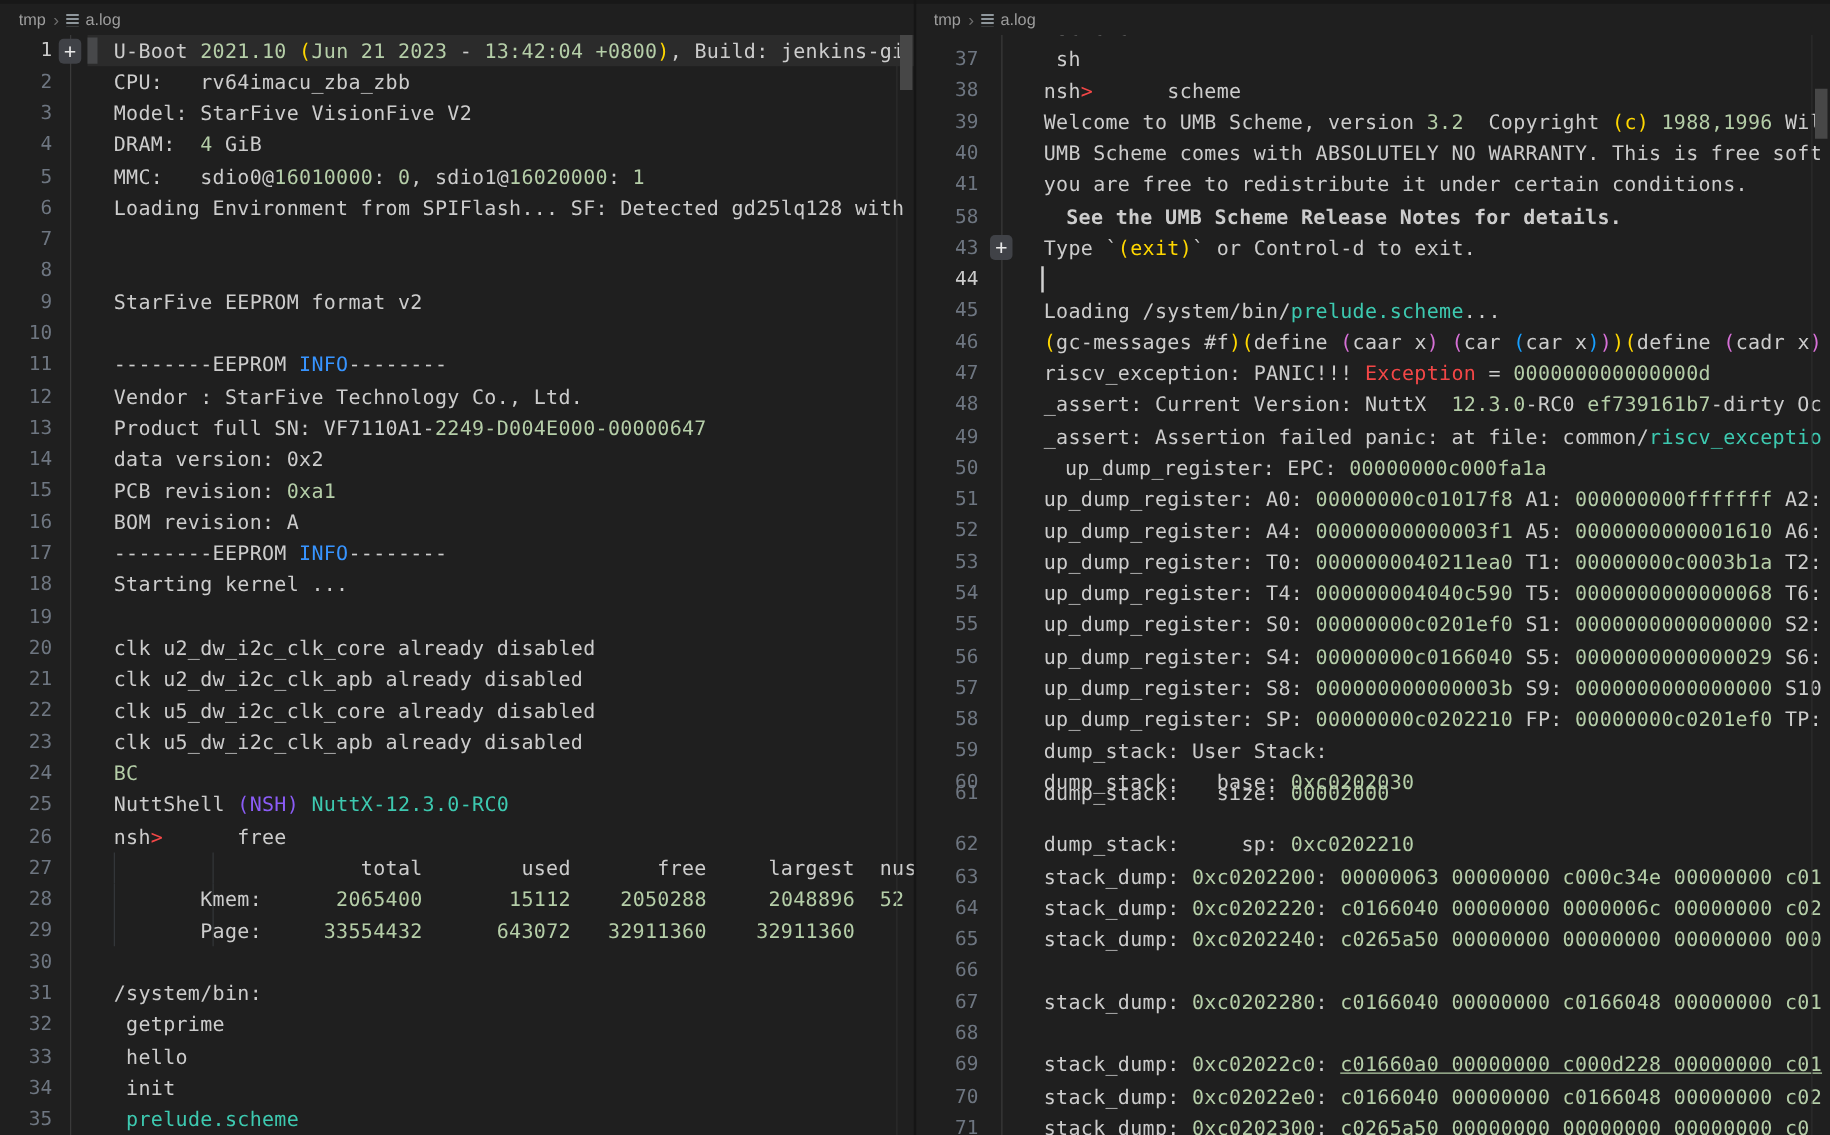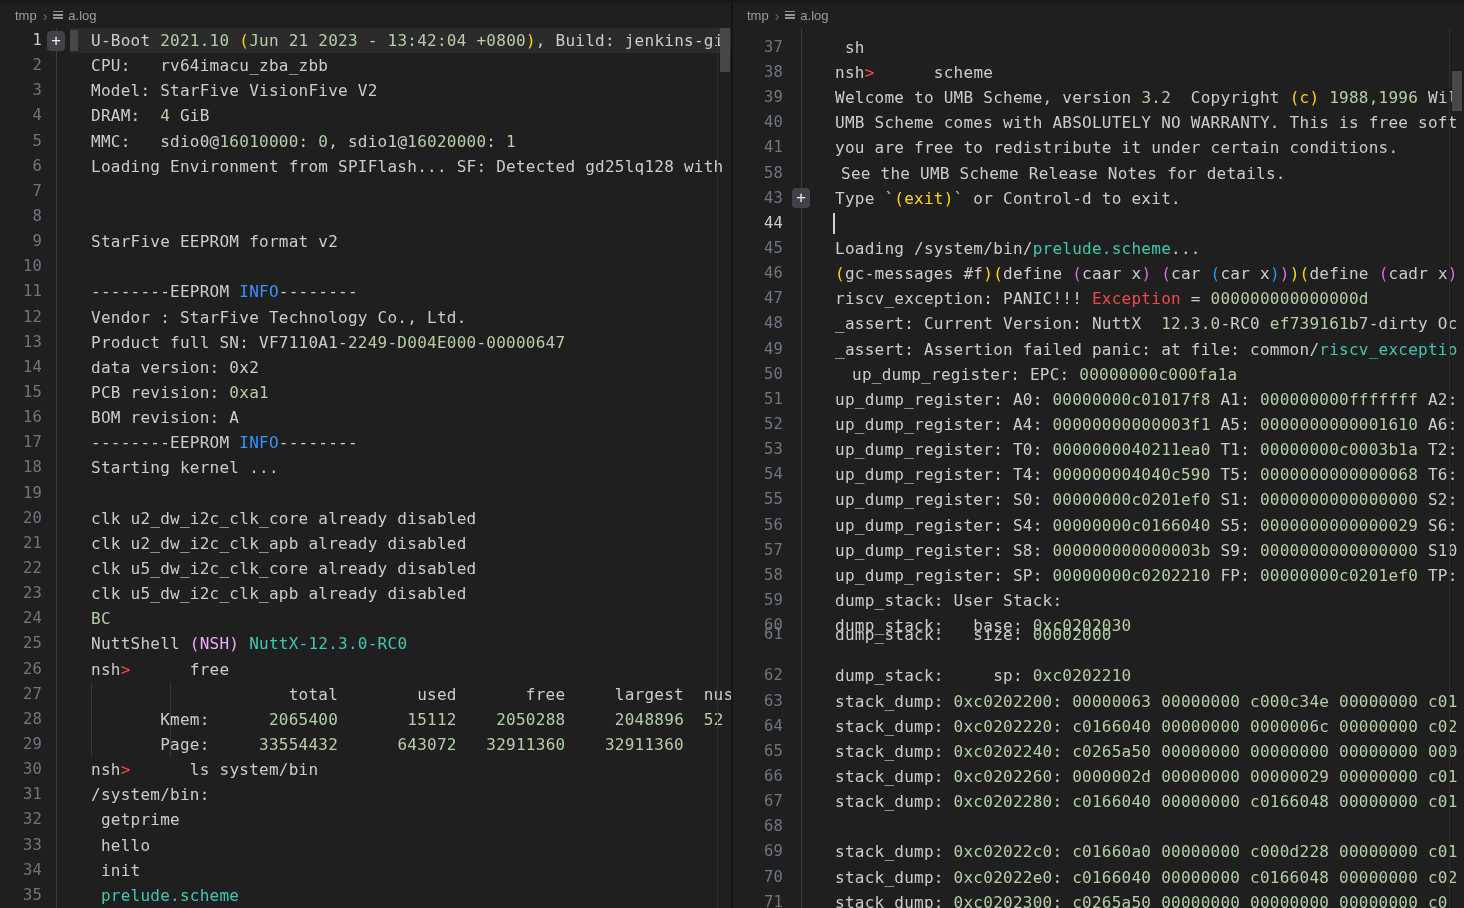--- a/index.html
+++ b/index.html
@@ -239,7 +239,7 @@
           </div>
           <div class="row" style="top: 150.858px;">
             <div class="num" style="width: 51px; color: rgb(110, 118, 129);">58</div>
-            <div class="txt" style="left: 109px;"><span style="color: rgb(204, 204, 204);">See the UMB Scheme Release Notes for details.</span></div>
+            <div class="txt" style="left: 121px; font-weight: bold;"><span style="color: rgb(204, 204, 204);">See the UMB Scheme Release Notes for details.</span></div>
           </div>
           <div class="row" style="top: 176.001px;">
             <div class="num" style="width: 51px; color: rgb(110, 118, 129);">43</div>

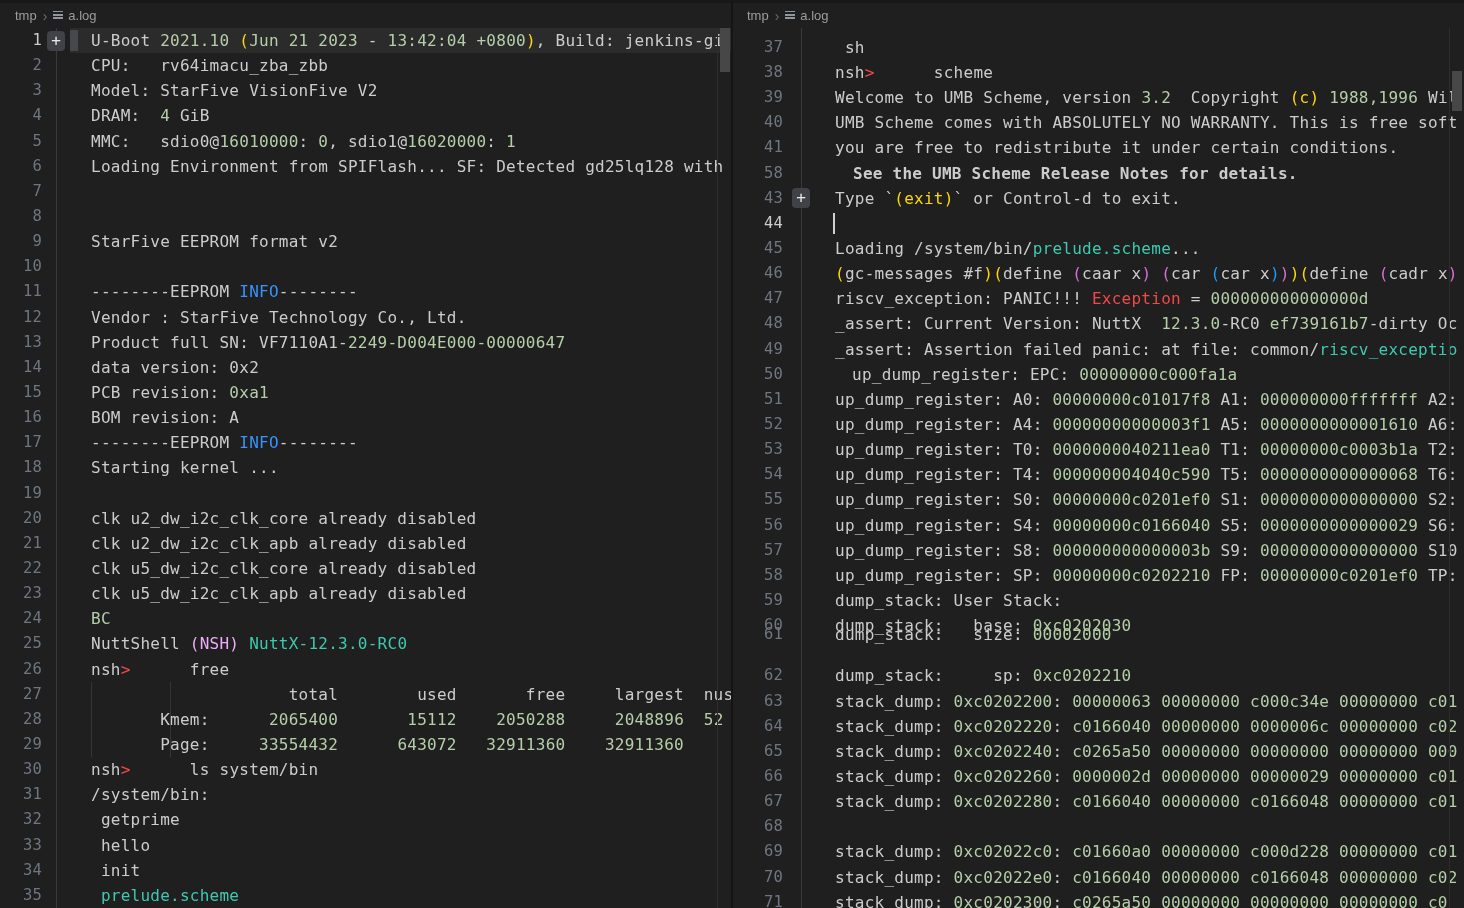--- a/index.html
+++ b/index.html
@@ -148,7 +148,7 @@
           </div>
           <div class="row" style="top: 603.432px;">
             <div class="num" style="width: 42px; color: rgb(110, 118, 129);">25</div>
-            <div class="txt" style="left: 91px;"><span style="color: rgb(204, 204, 204);">NuttShell </span><span style="color: #f0abfc;">(NSH)</span><span style="color: rgb(204, 204, 204);"> </span><span style="color: rgb(61, 201, 176);">NuttX-12.3.0-RC0</span></div>
+            <div class="txt" style="left: 91px;"><span style="color: rgb(204, 204, 204);">NuttShell </span><span style="color: #8b5cf6;">(NSH)</span><span style="color: rgb(204, 204, 204);"> </span><span style="color: rgb(61, 201, 176);">NuttX-12.3.0-RC0</span></div>
           </div>
           <div class="row" style="top: 628.575px;">
             <div class="num" style="width: 42px; color: rgb(110, 118, 129);">26</div>

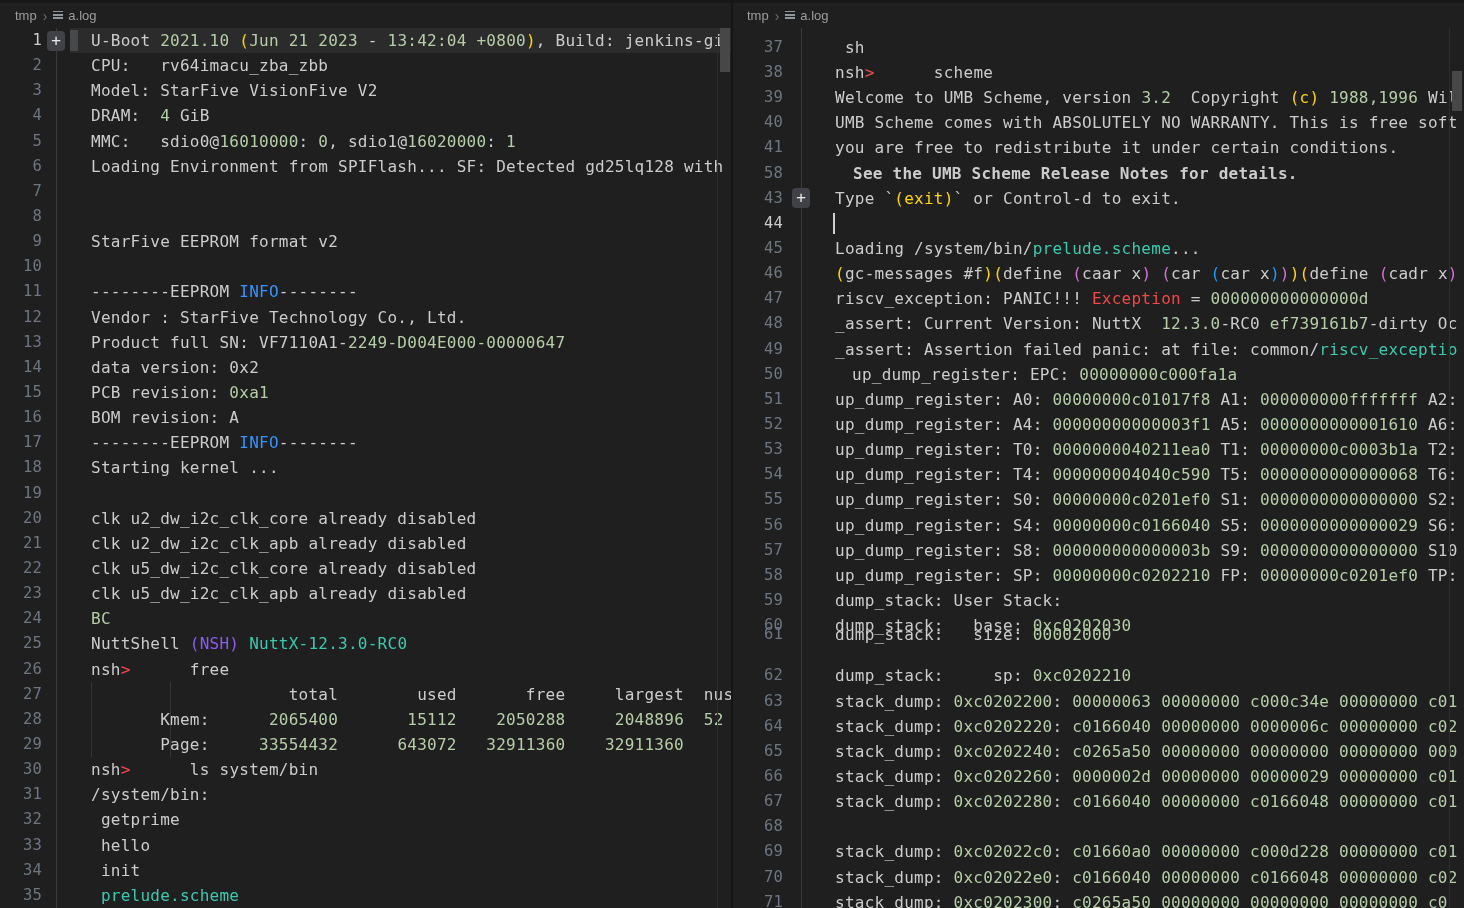--- a/index.html
+++ b/index.html
@@ -174,7 +174,6 @@
           </div>
           <div class="row" style="top: 729.147px;">
             <div class="num" style="width: 42px; color: rgb(110, 118, 129);">30</div>
-            <div class="txt" style="left: 91px;"><span style="color: rgb(204, 204, 204);">nsh</span><span style="color: rgb(244, 71, 71);">&gt;</span><span style="color: rgb(204, 204, 204);">      ls system/bin</span></div>
           </div>
           <div class="row" style="top: 754.29px;">
             <div class="num" style="width: 42px; color: rgb(110, 118, 129);">31</div>

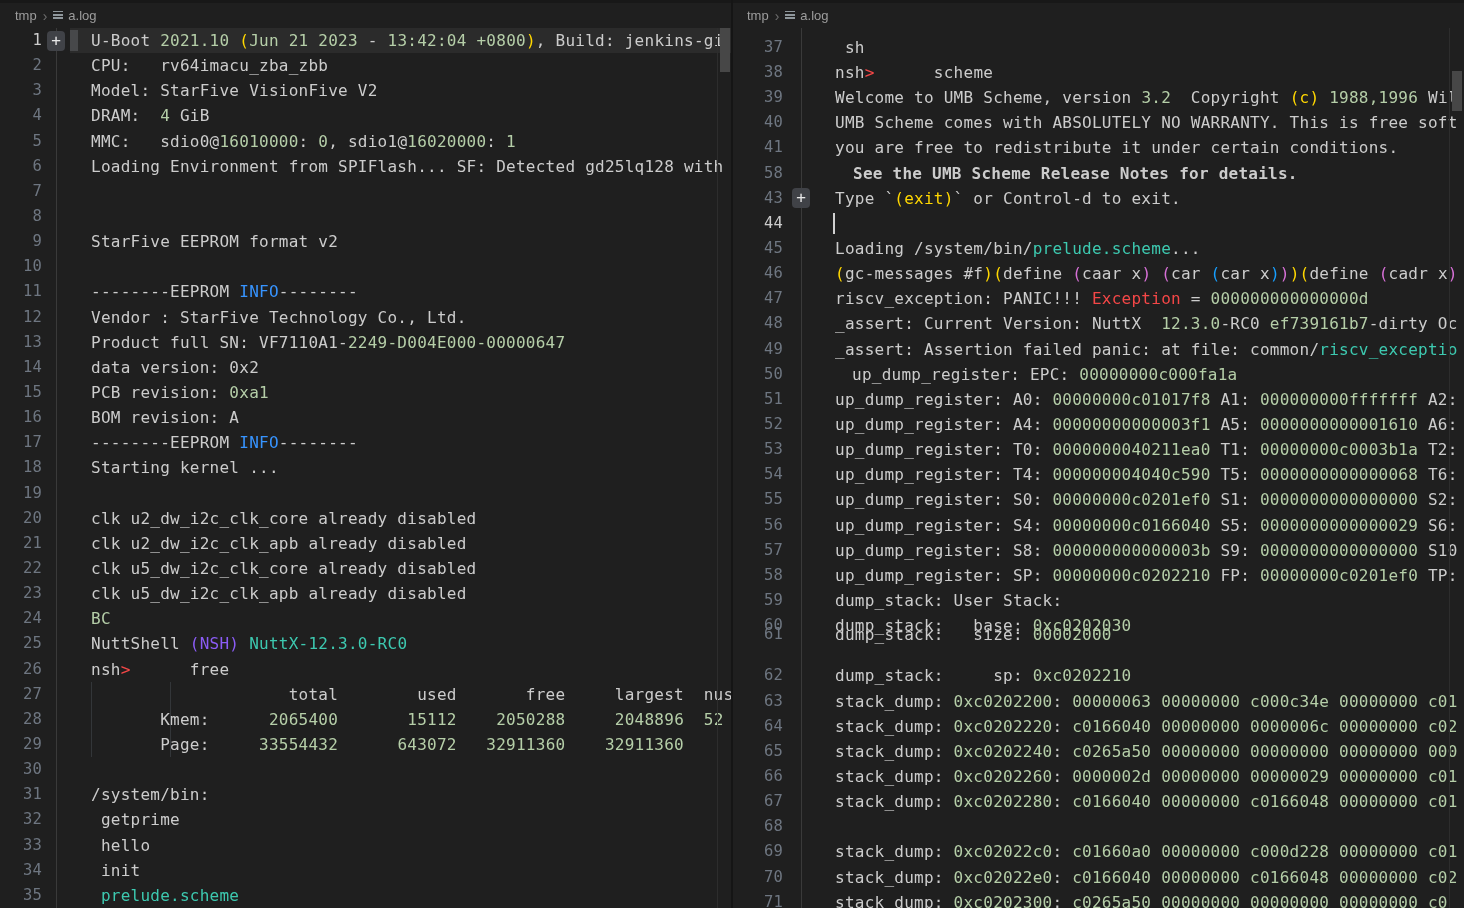--- a/index.html
+++ b/index.html
@@ -336,7 +336,6 @@
           </div>
           <div class="row" style="top: 754.29px;">
             <div class="num" style="width: 51px; color: rgb(110, 118, 129);">66</div>
-            <div class="txt" style="left: 103px;"><span style="color: rgb(204, 204, 204);">stack_dump: </span><span style="color: rgb(181, 206, 168);">0xc0202260</span><span style="color: rgb(204, 204, 204);">: </span><span style="color: rgb(181, 206, 168);">0000002d 00000000 00000029 00000000 c01</span></div>
           </div>
           <div class="row" style="top: 779.433px;">
             <div class="num" style="width: 51px; color: rgb(110, 118, 129);">67</div>

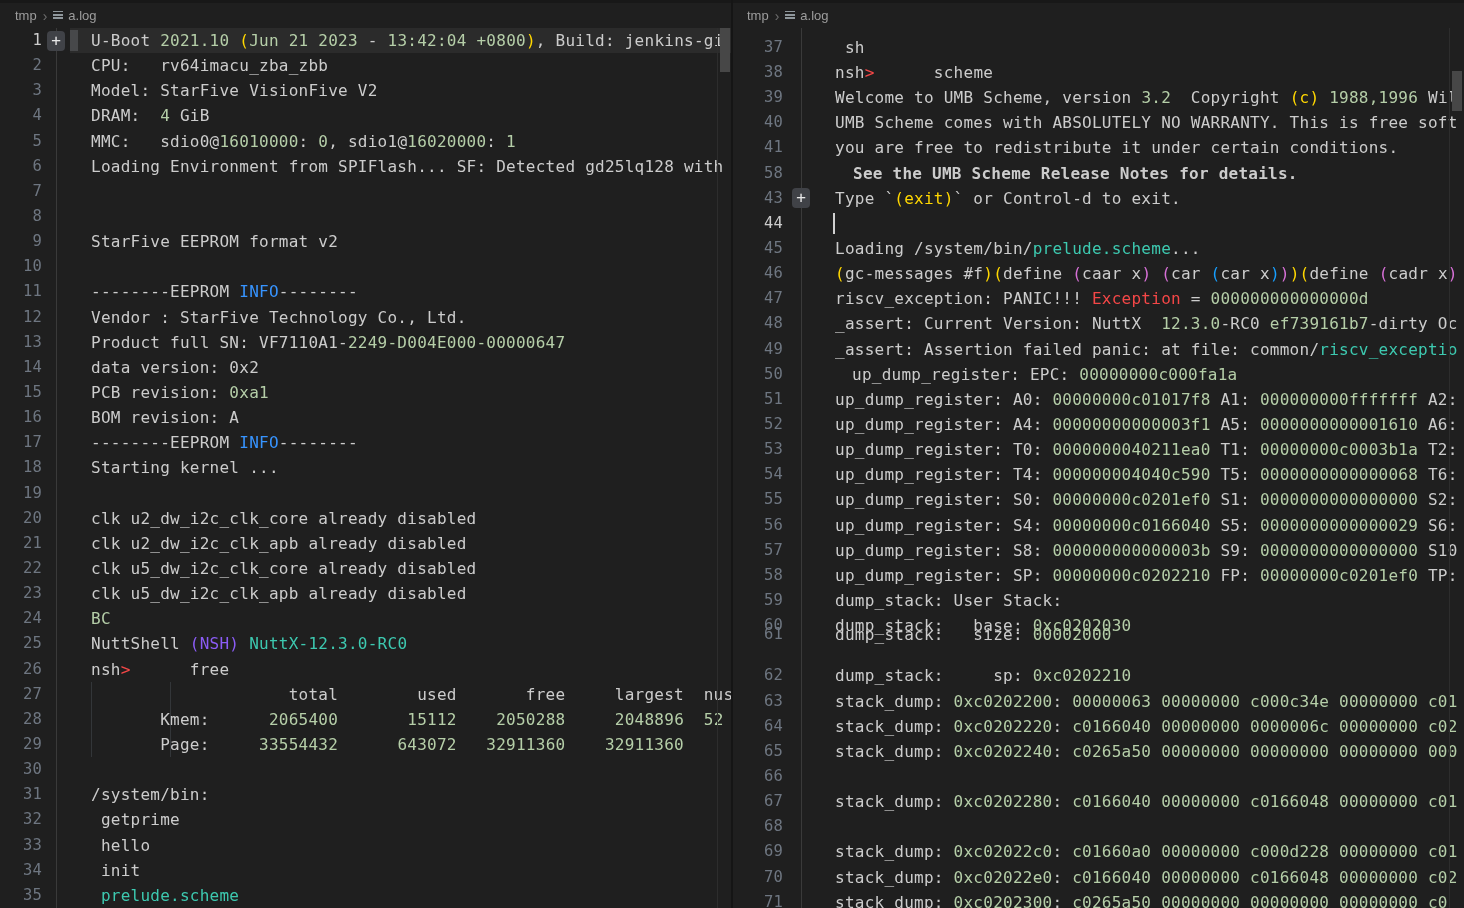--- a/index.html
+++ b/index.html
@@ -346,7 +346,7 @@
           </div>
           <div class="row" style="top: 829.719px;">
             <div class="num" style="width: 51px; color: rgb(110, 118, 129);">69</div>
-            <div class="txt" style="left: 103px;"><span style="color: rgb(204, 204, 204);">stack_dump: </span><span style="color: rgb(181, 206, 168);">0xc02022c0</span><span style="color: rgb(204, 204, 204);">: </span><span style="color: rgb(181, 206, 168);">c01660a0 00000000 c000d228 00000000 c01</span></div>
+            <div class="txt" style="left: 103px;"><span style="color: rgb(204, 204, 204);">stack_dump: </span><span style="color: rgb(181, 206, 168);">0xc02022c0</span><span style="color: rgb(204, 204, 204);">: </span><span style="color: rgb(181, 206, 168); text-decoration: underline;">c01660a0 00000000 c000d228 00000000 c01</span></div>
           </div>
           <div class="row" style="top: 854.862px;">
             <div class="num" style="width: 51px; color: rgb(110, 118, 129);">70</div>

